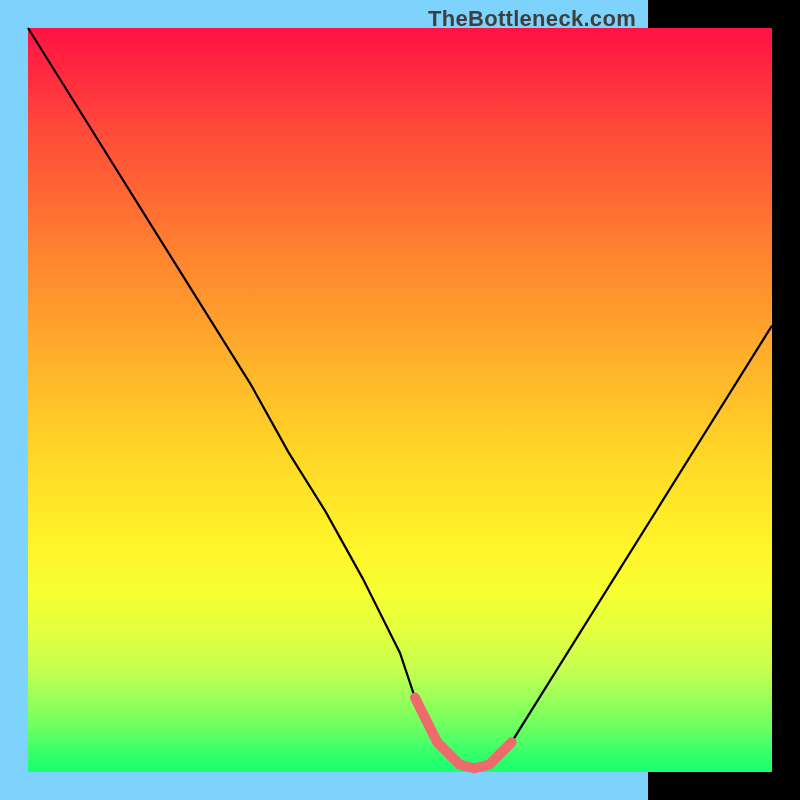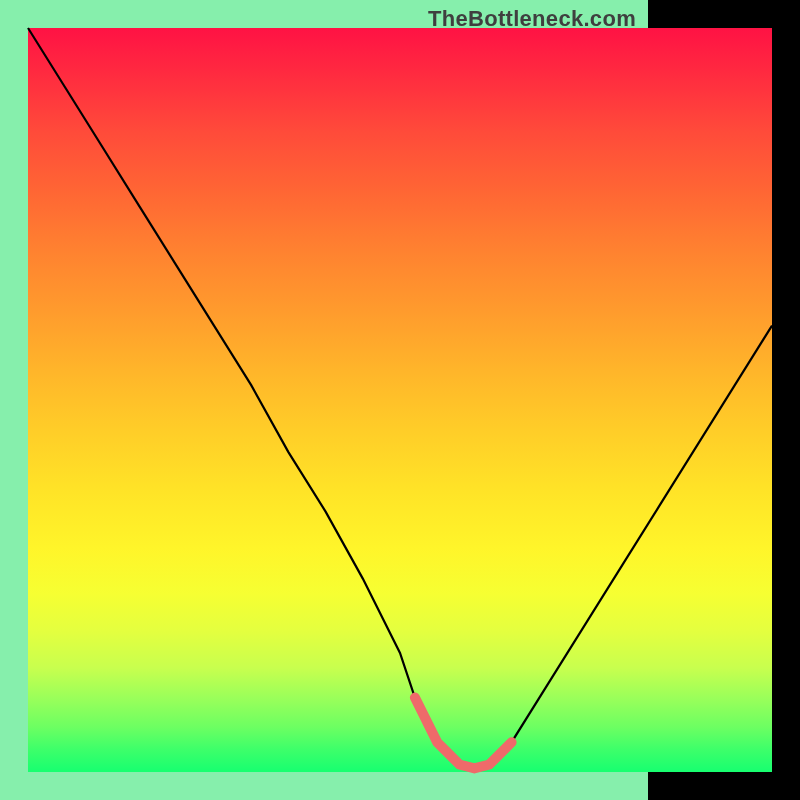--- a/index.html
+++ b/index.html
@@ -15,7 +15,7 @@
     position: relative;
     width: 648px;
     height: 800px;
-    background: #86efac;
+    background: #7dd3fc;
   }
   .watermark {
     position: absolute;

